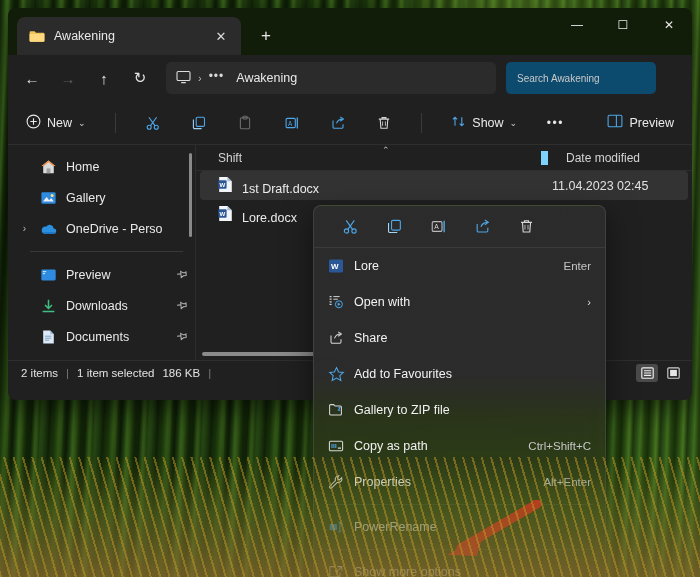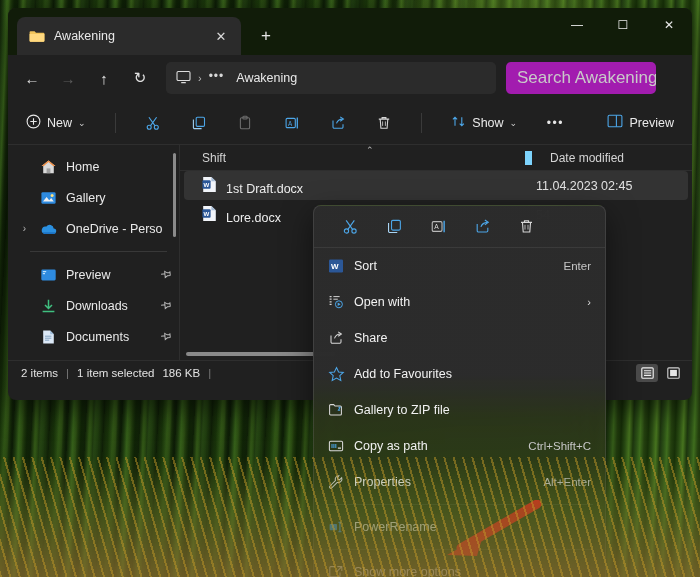--- a/index.html
+++ b/index.html
@@ -98,8 +98,8 @@
   .crumbbar .dots { color:#d8d8d8; letter-spacing:1px; font-size:12px; margin-top:-5px;}
   .crumb-label { margin-left:5px; }
   .searchbox {
-    width:150px; height:32px; margin-left:6px; background:#a21caf; border-radius:5px;
-    display:flex; align-items:center; padding:0 11px; color:#c9c9c9; font-size:17px;
+    width:150px; height:32px; margin-left:6px; background:#0c4a6e; border-radius:5px;
+    display:flex; align-items:center; padding:0 11px; color:#c9c9c9; font-size:10px;
     overflow:hidden; white-space:nowrap;
   }
 

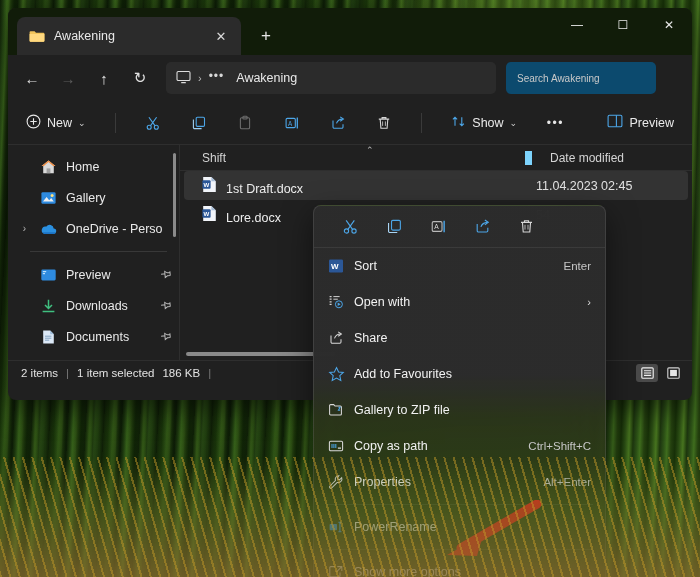--- a/index.html
+++ b/index.html
@@ -120,7 +120,7 @@
   
   .body { display:flex; height:215px; background:#202020; position:relative; }
   .sidebar {
-    width:172px; position:relative; padding-top:6px;
+    width:188px; position:relative; padding-top:6px;
     background:#202020; border-right:1px solid #2e2e2e; overflow:hidden;
   }
   .navitem {

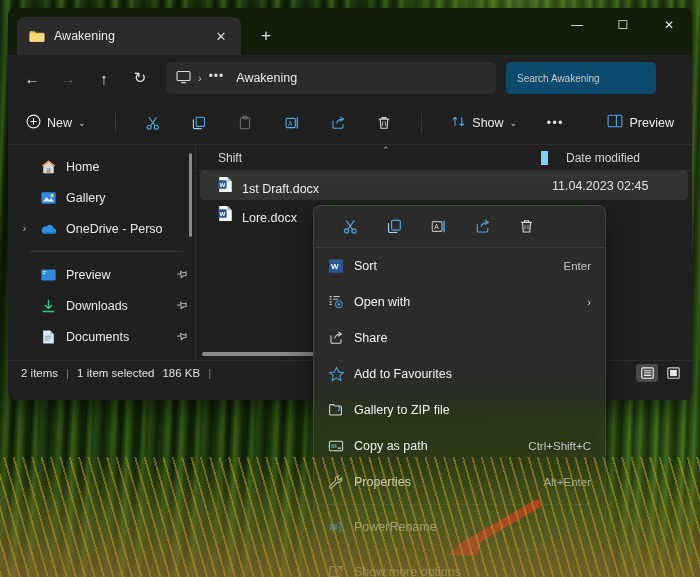--- a/index.html
+++ b/index.html
@@ -534,7 +534,7 @@
             <text x="3" y="11.3" font-size="8" fill="#fff" font-family="Liberation Sans" font-weight="bold">W</text>
           </svg>
       </span>
-      <span class="ctext">Sort</span>
+      <span class="ctext">Lore</span>
       <span class="accel">Enter</span>
     </div>
 

